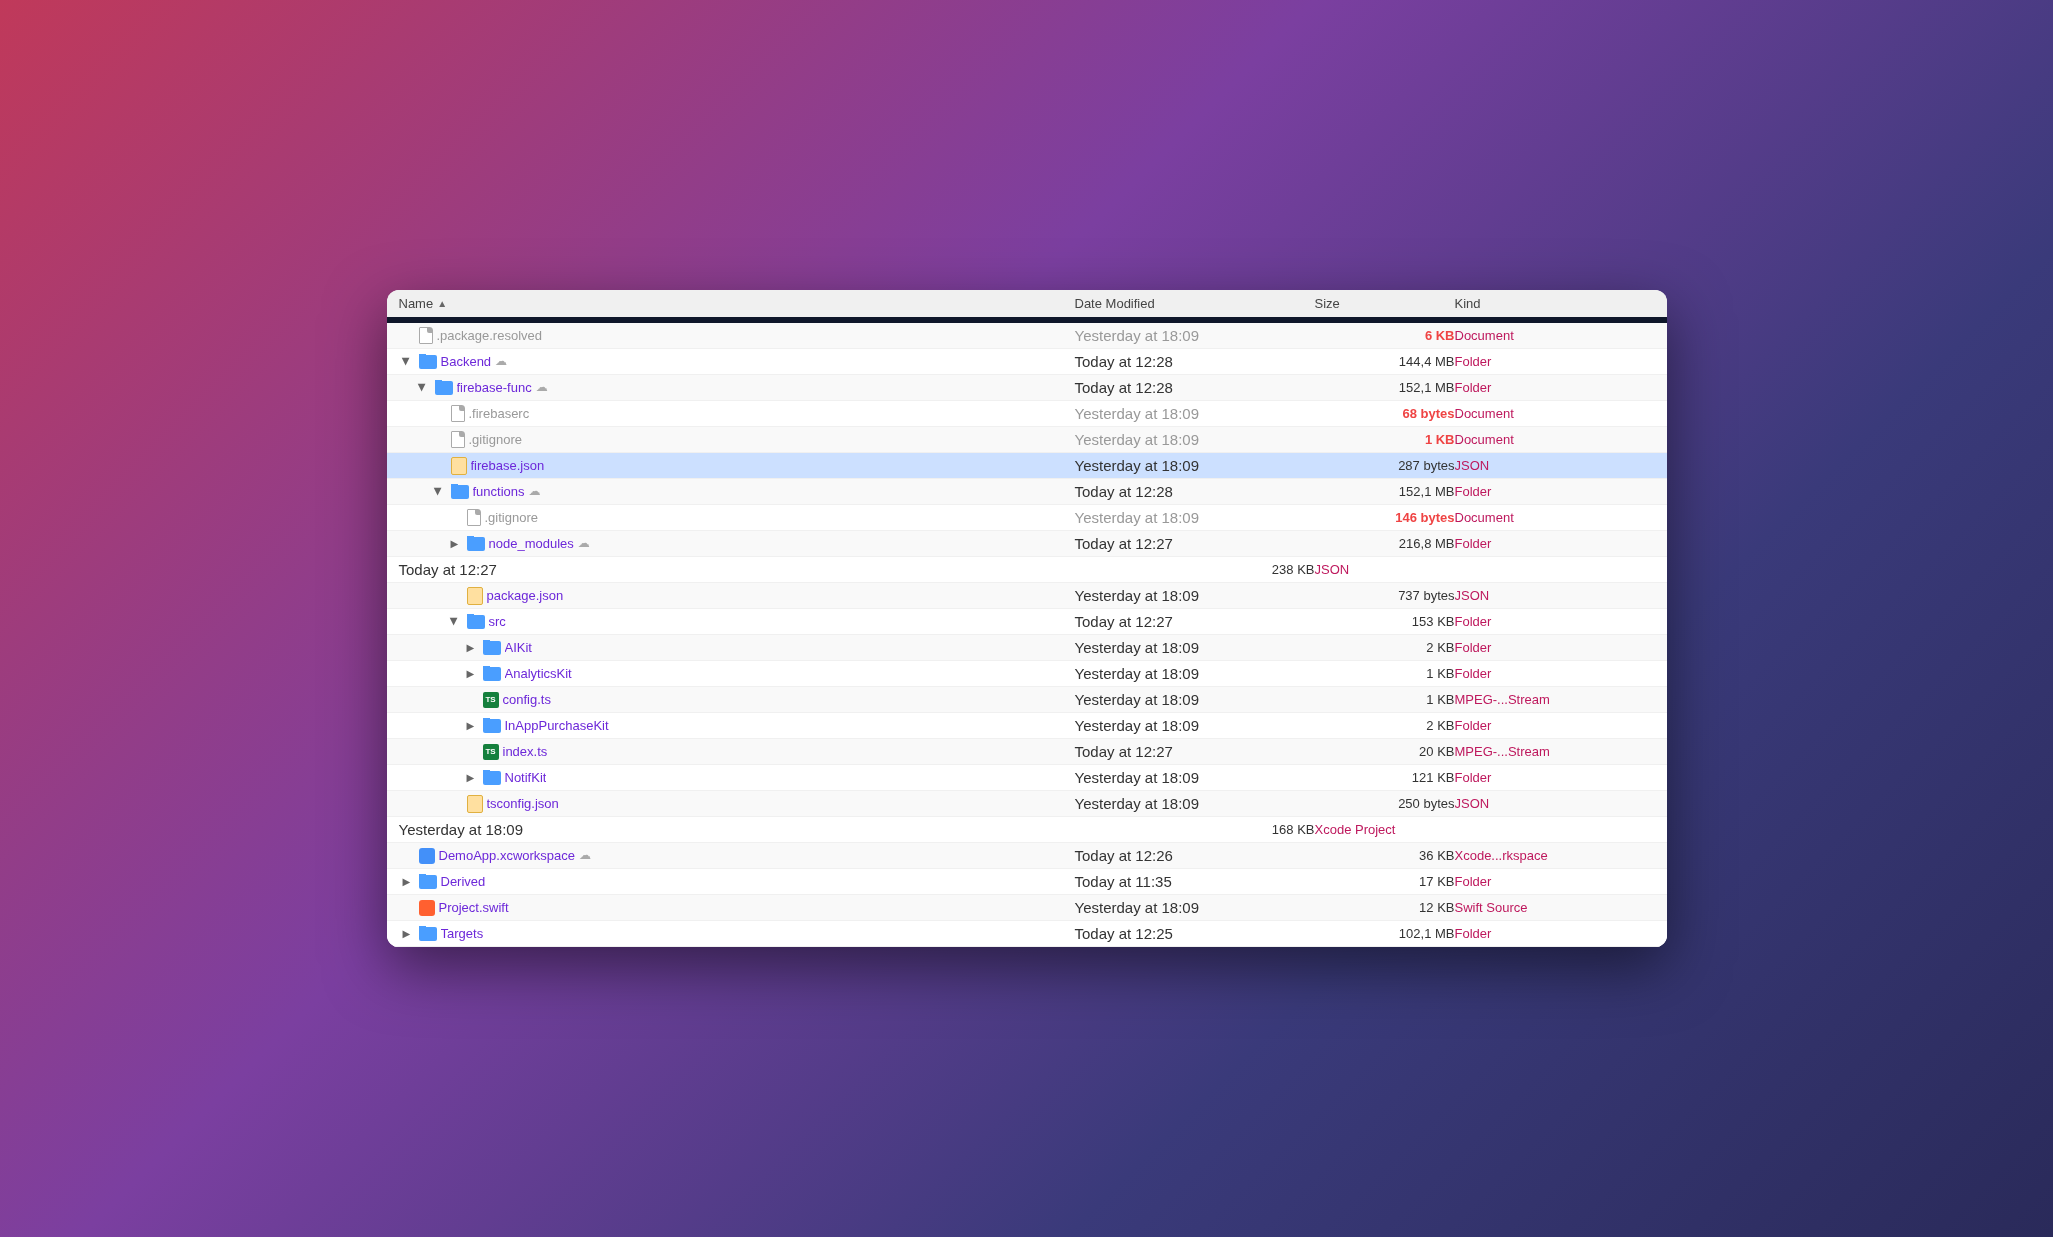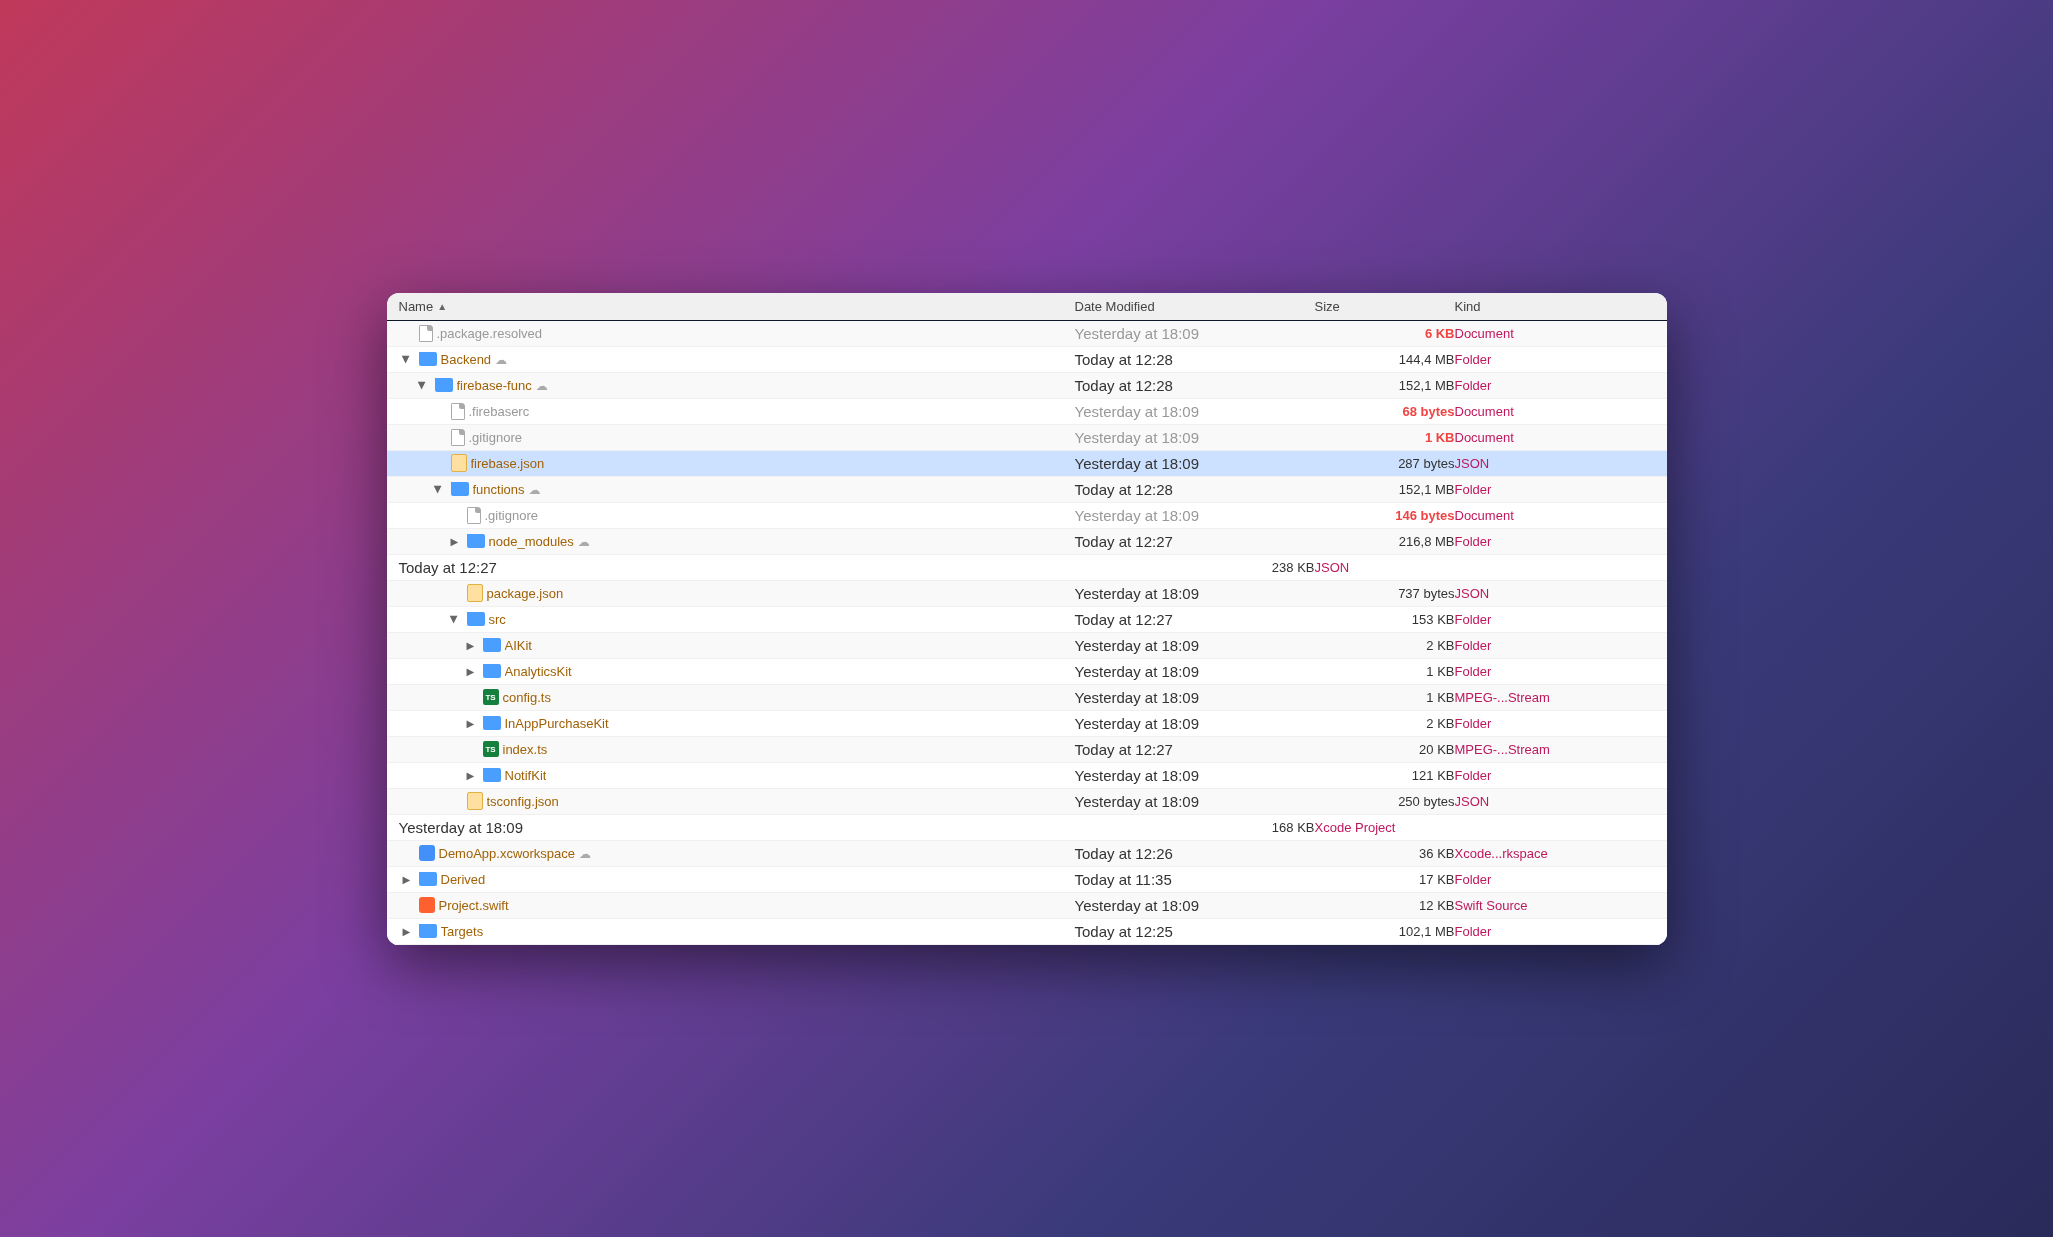--- a/index.html
+++ b/index.html
@@ -26,7 +26,7 @@
       display: grid;
       grid-template-columns: 1fr 240px 140px 200px;
       background: #f0f0f0;
-      border-bottom: 1px solid #0f172a;
+      border-bottom: 6px solid #0f172a;
       padding: 6px 12px;
       font-size: 13px;
       color: #444;

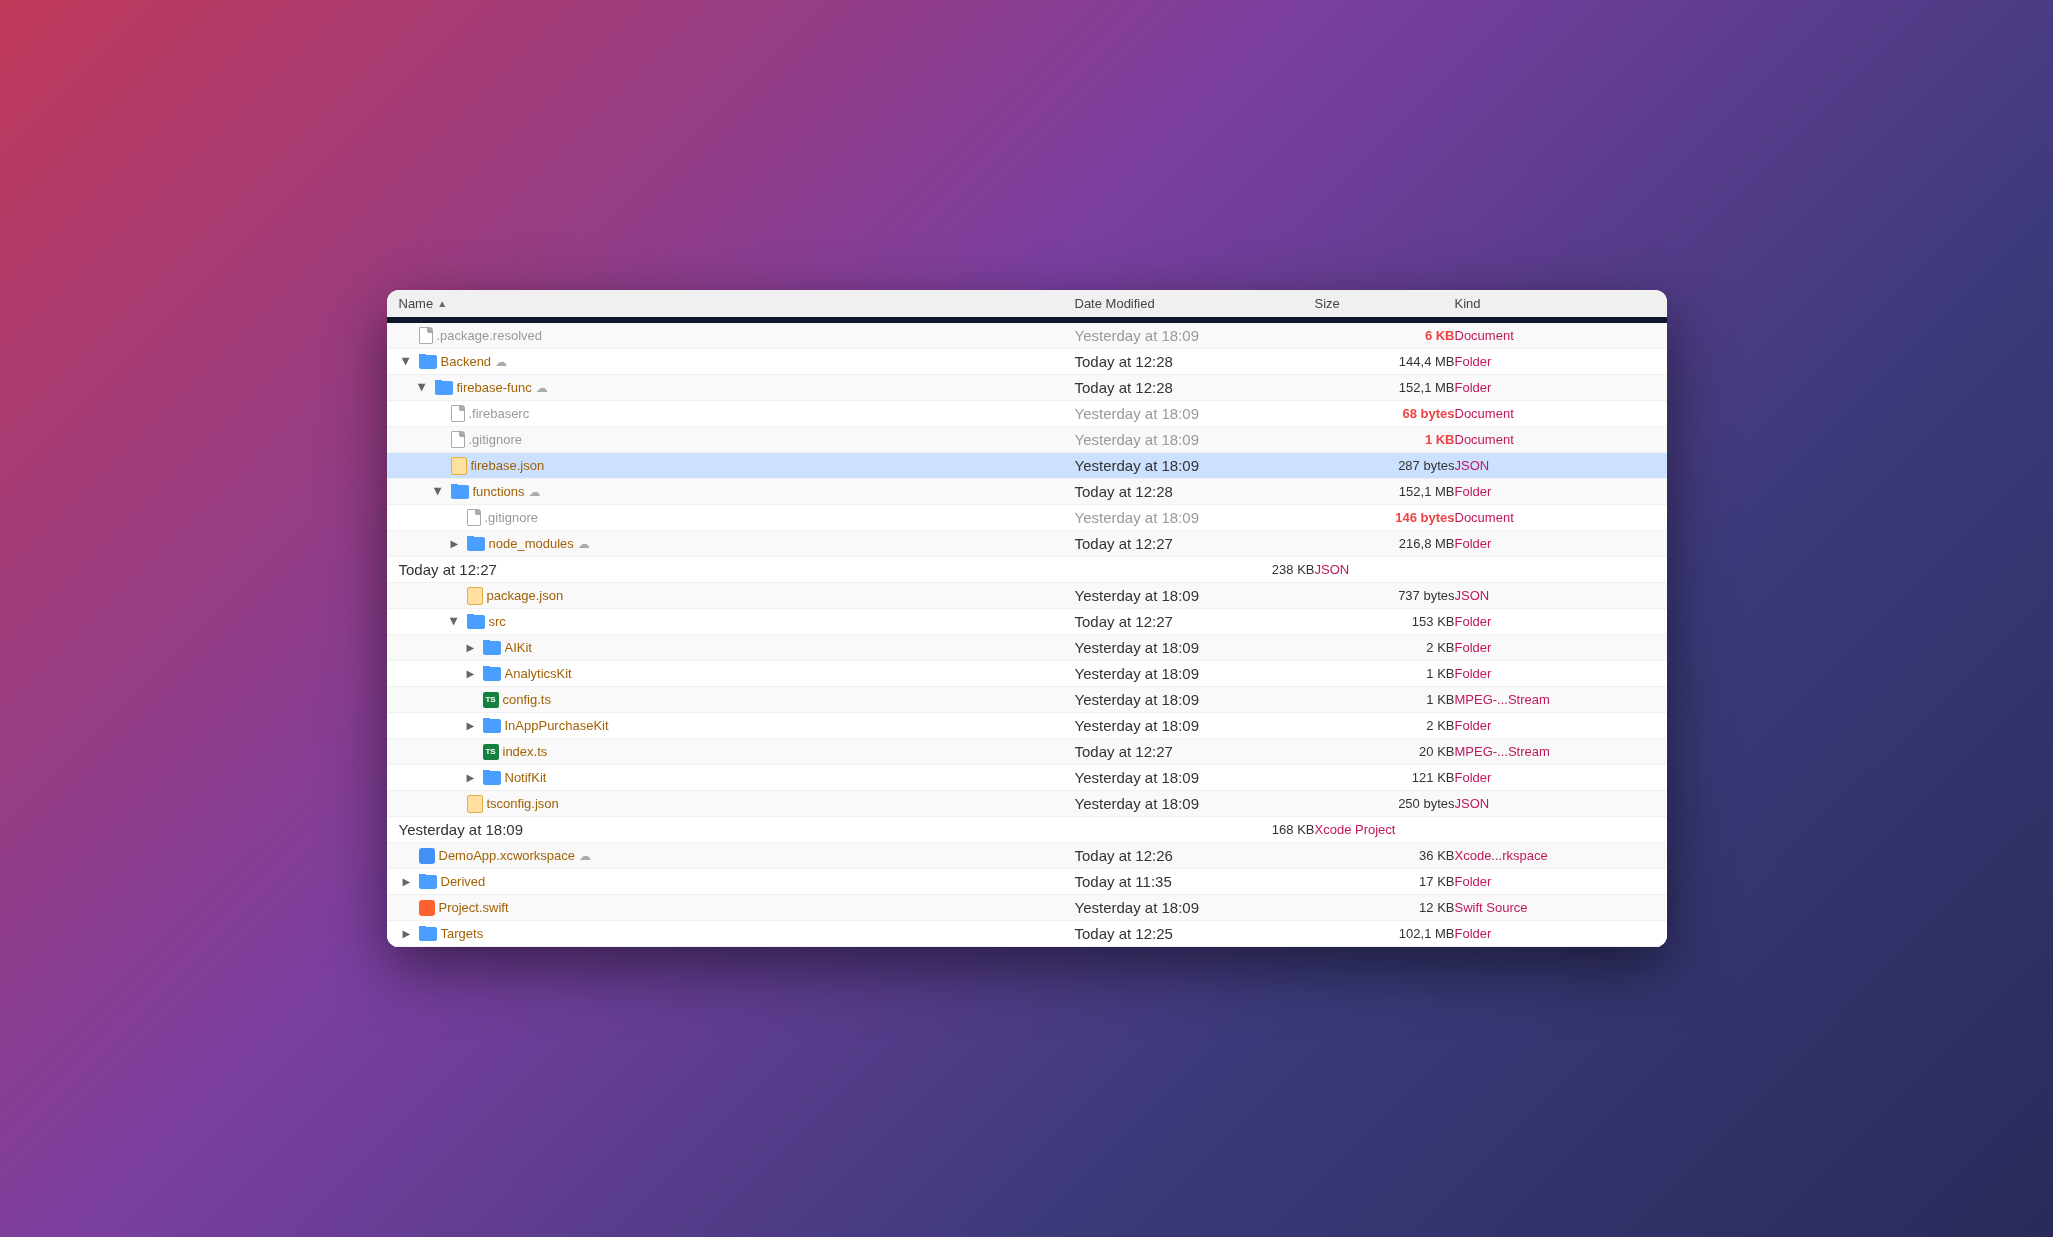--- a/index.html
+++ b/index.html
@@ -220,7 +220,7 @@
 
     .name-with-cloud {
       display: flex;
-      align-items: flex-end;
+      align-items: flex-start;
       flex: 1;
       min-width: 0;
     }

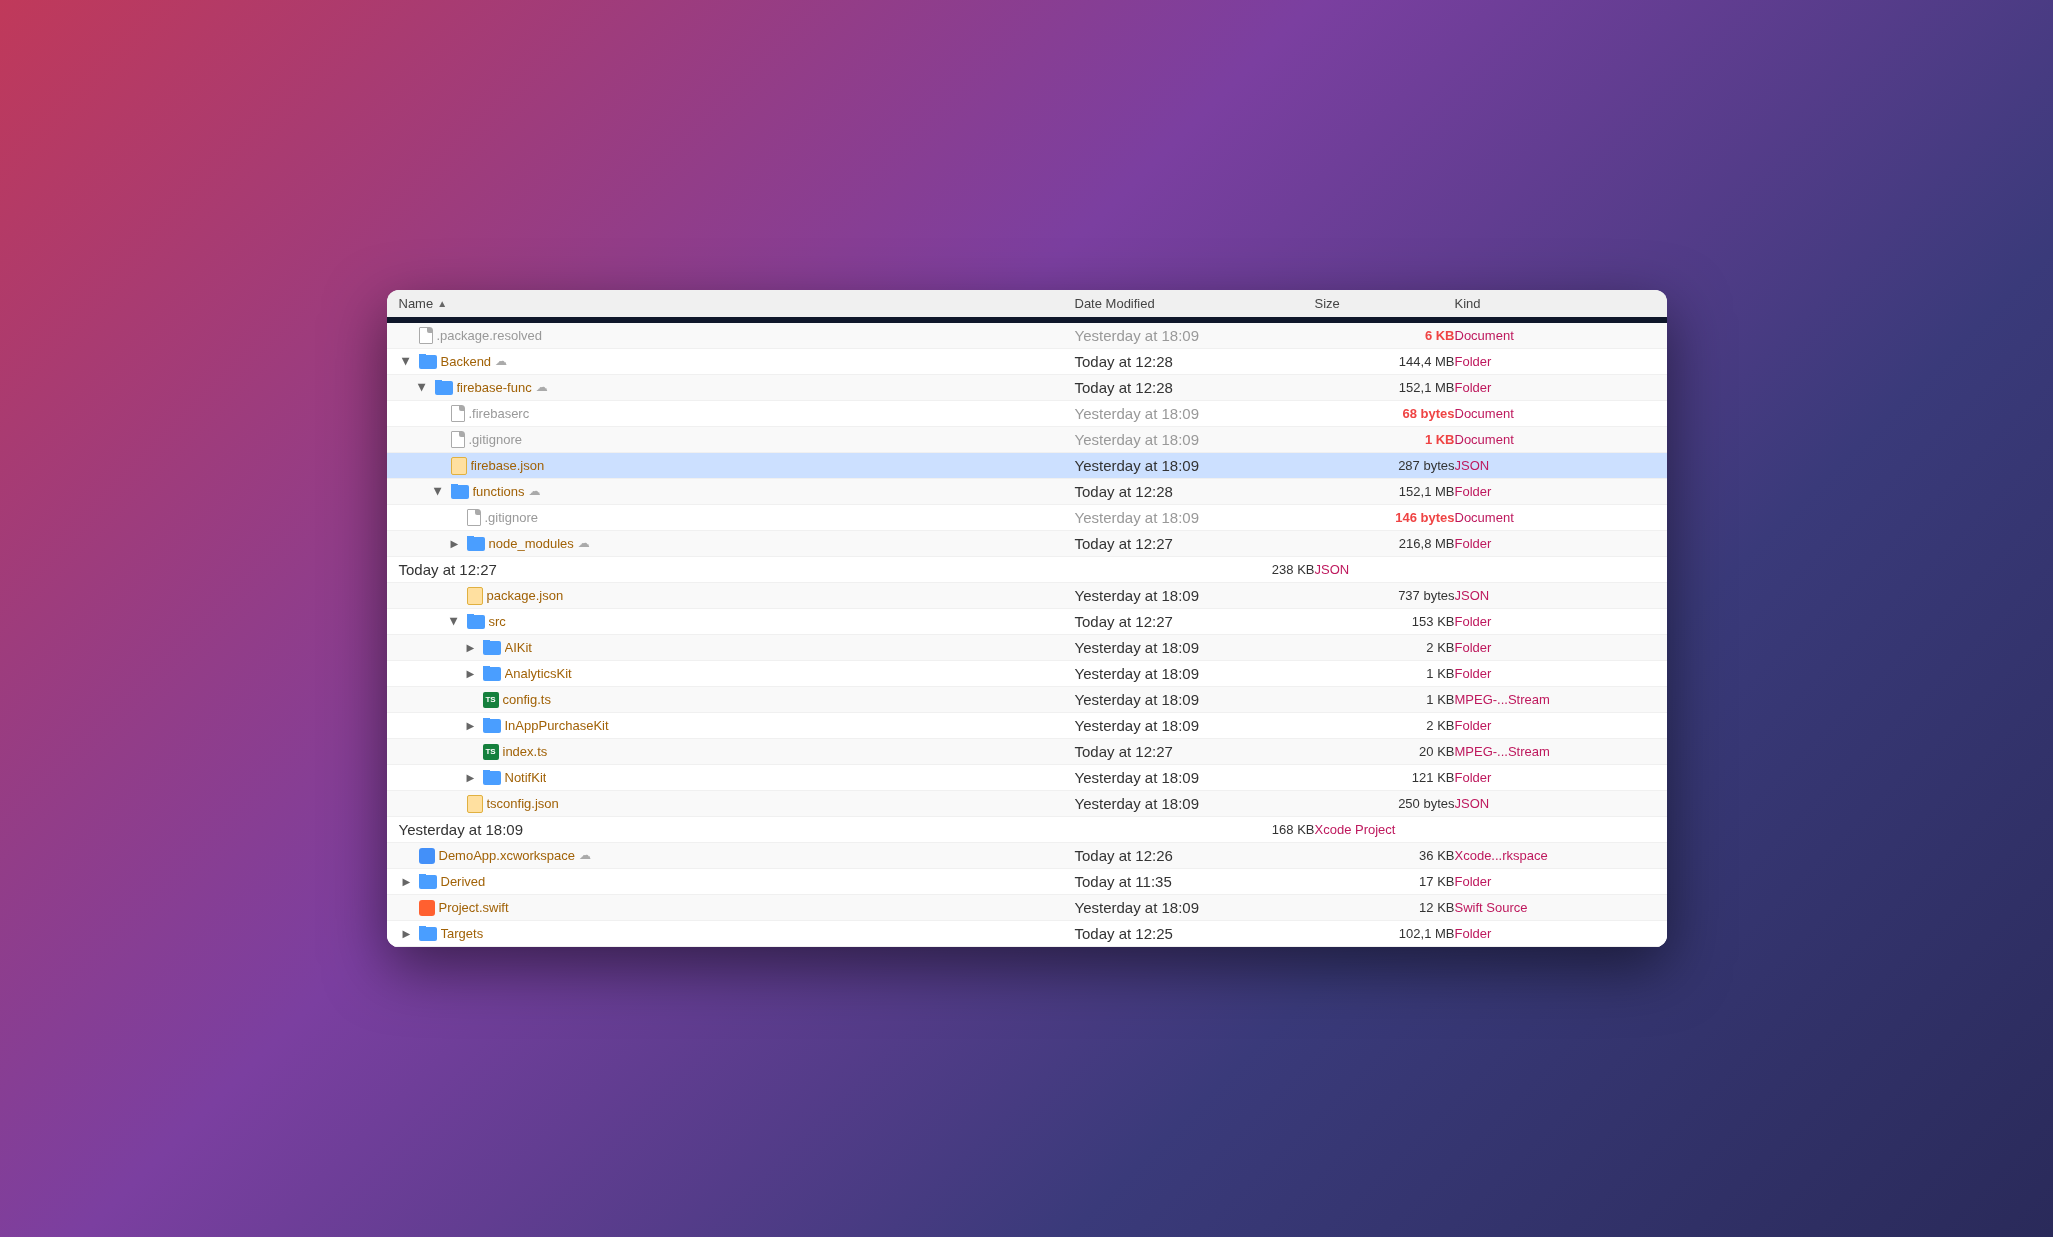--- a/index.html
+++ b/index.html
@@ -182,7 +182,7 @@
 
     .file-name {
       font-size: 13px;
-      color: #a16207;
+      color: #6d28d9;
       white-space: nowrap;
       overflow: hidden;
       text-overflow: ellipsis;

